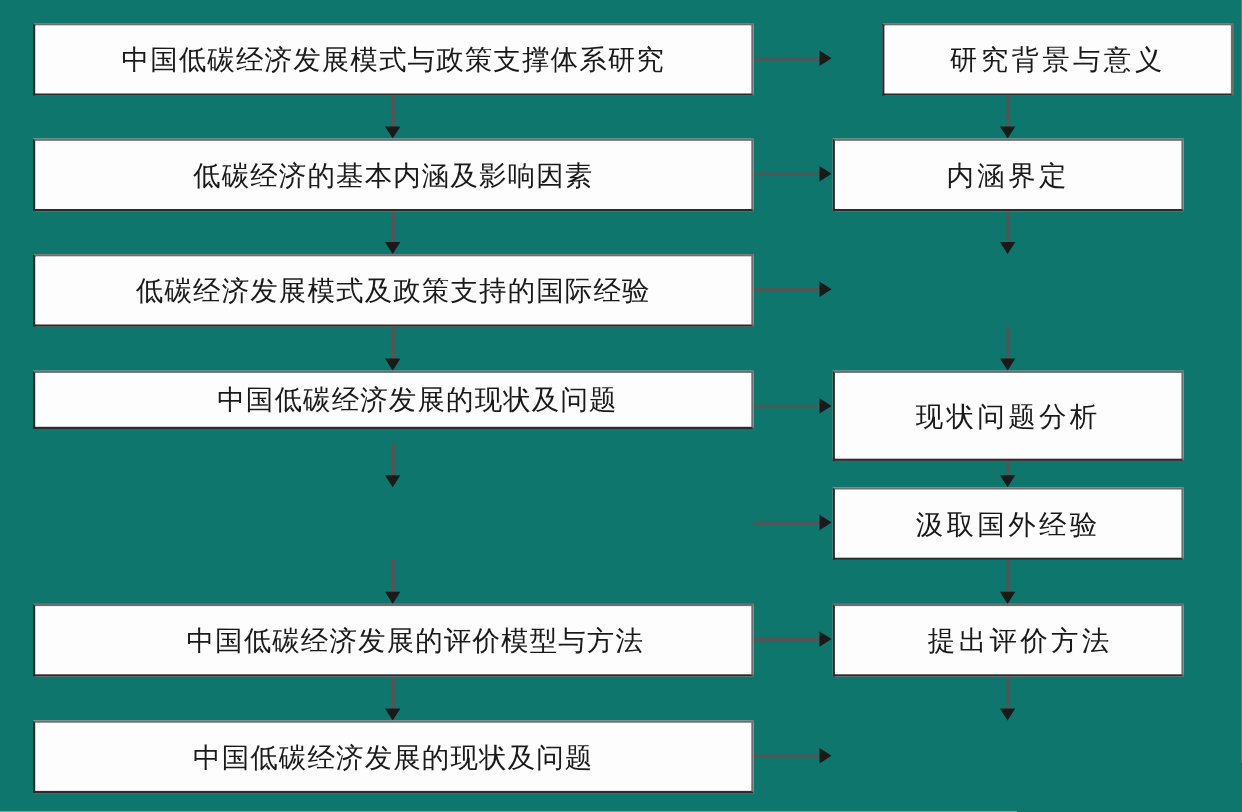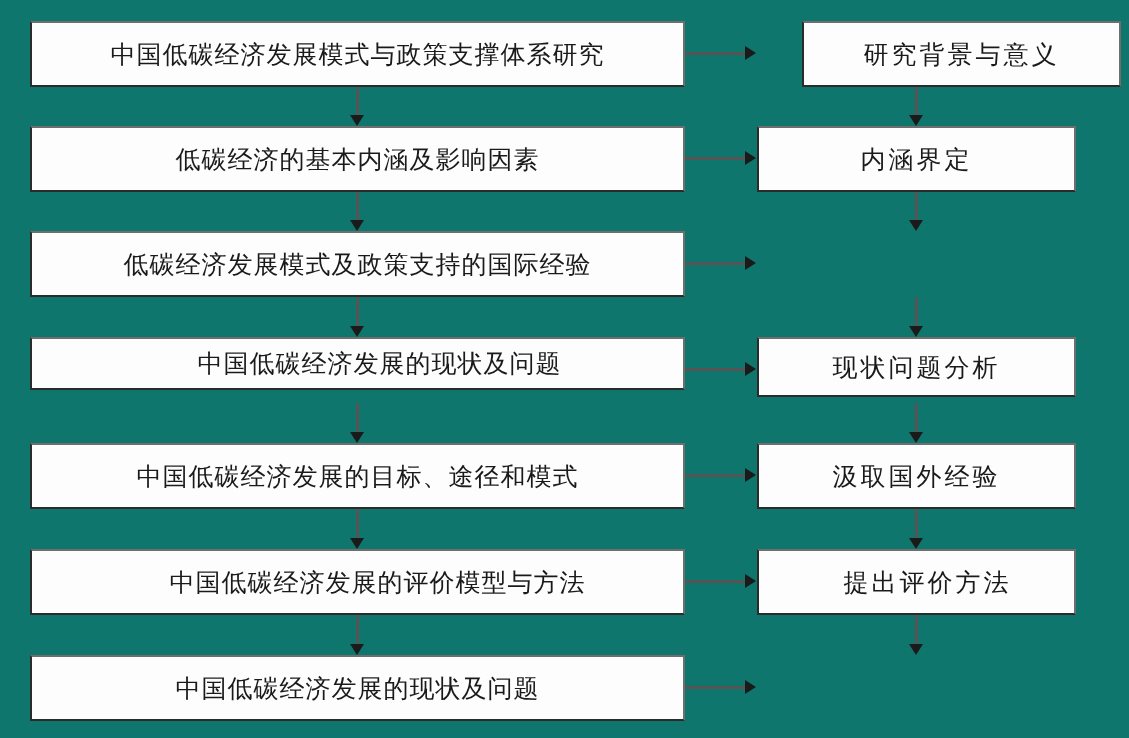--- a/index.html
+++ b/index.html
@@ -117,7 +117,7 @@
   <div class="node left" style="top:337px; height:53px;padding-left:44px;">
     <span class="label">中国低碳经济发展的现状及问题</span>
   </div>
-  <div class="node right" style="top:337px; height:60px;">
+  <div class="node right" style="top:337px; height:82px;">
     <span class="label">现状问题分析</span>
   </div>
   <div class="hline" style="left:685px; top:368px; width:61px;"></div>

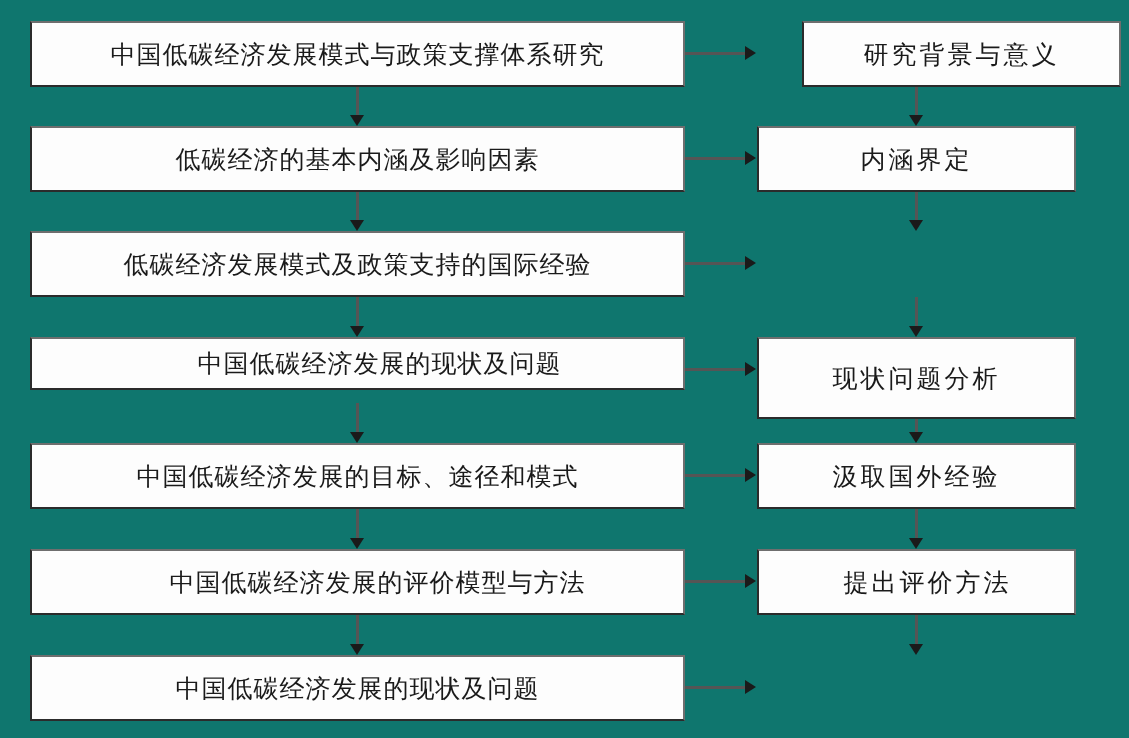--- a/index.html
+++ b/index.html
@@ -127,9 +127,6 @@
   <div class="vline" style="left:915px; top:297px; width:3px; height:33px;"></div>
   <div class="arrow-down" style="left:909px; top:326px;"></div>
 
-  <div class="node left" style="top:443px; height:66px;">
-    <span class="label">中国低碳经济发展的目标、途径和模式</span>
-  </div>
   <div class="node right" style="top:443px; height:66px;">
     <span class="label">汲取国外经验</span>
   </div>

